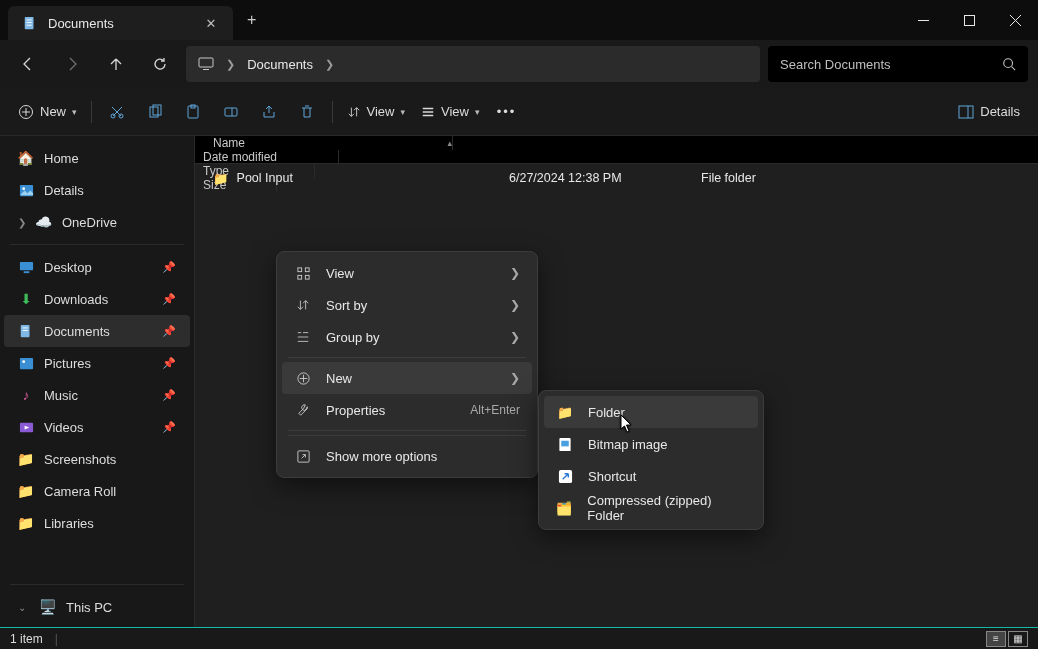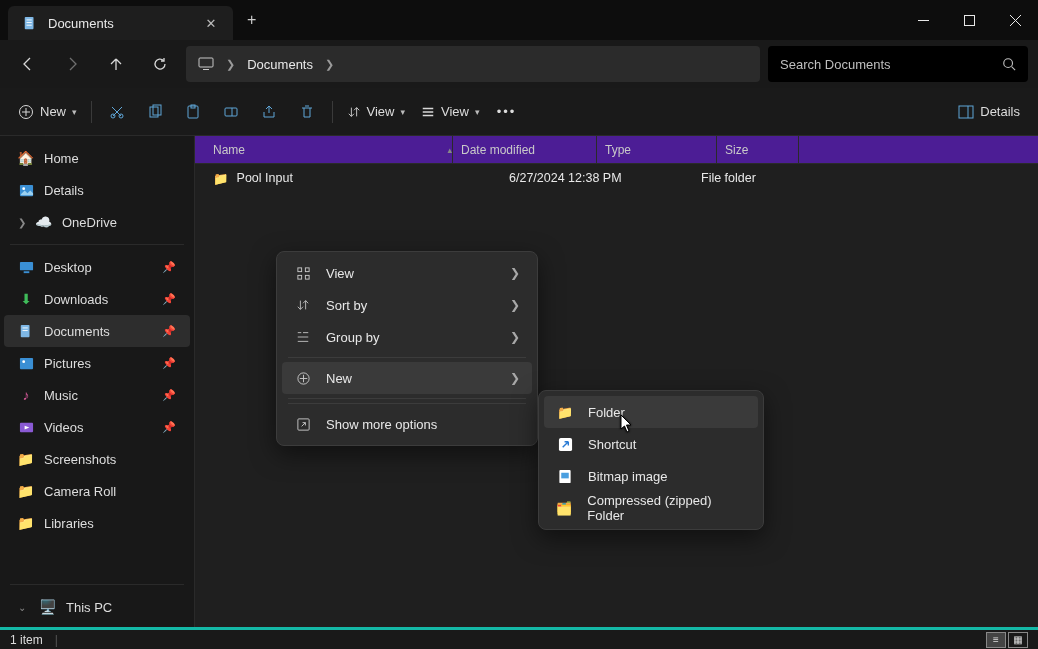--- a/index.html
+++ b/index.html
@@ -38,7 +38,7 @@
 .sidebar .bottom-item { position: absolute; bottom: 4px; left: 0; right: 0; }
 
 .content { flex: 1; background: #1f1f1f; position: relative; }
-.columns { display: flex; height: 28px; border-bottom: 1px solid #2a2a2a; background: #4c1d95; color: #c9c9c9; font-size: 12px; }
+.columns { display: flex; height: 28px; border-bottom: 1px solid #2a2a2a; background: #000000; color: #c9c9c9; font-size: 12px; flex-direction: column; }
 .col-name { width: 258px; padding-left: 18px; display: flex; align-items: center; border-right: 1px solid #2a2a2a; gap: 8px; }
 .col-date { width: 144px; padding-left: 8px; display: flex; align-items: center; border-right: 1px solid #2a2a2a; }
 .col-type { width: 120px; padding-left: 8px; display: flex; align-items: center; border-right: 1px solid #2a2a2a; }

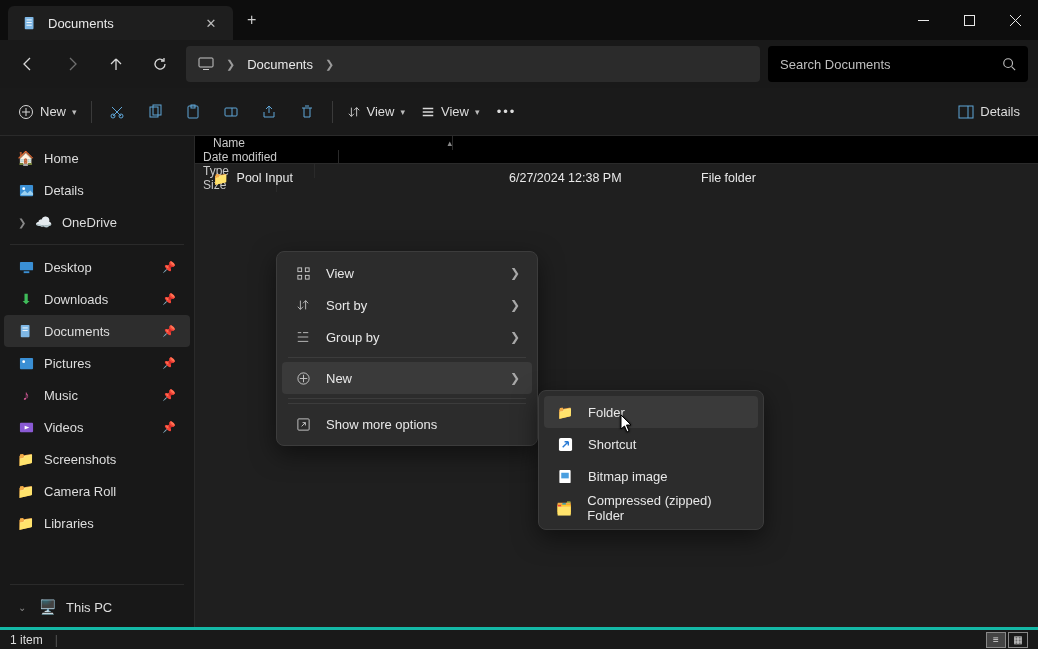--- a/index.html
+++ b/index.html
@@ -402,6 +402,15 @@
       <span>New</span>
       <span class="right">❯</span>
     </div>
+  <div class="ctx-item">
+      <span class="ctx-icon">
+        <svg width="15" height="15" viewBox="0 0 16 16">
+          <path d="M12 4 A3 3 0 1 1 10 2 L8 6 L3 11 L5 13 L10 8 Z" fill="none" stroke="#c8c8c8"></path>
+        </svg>
+      </span>
+      <span>Properties</span>
+      <span class="right">Alt+Enter</span>
+    </div>
   <div class="ctx-sep"></div>
   <div class="ctx-sep"></div>
   <div class="ctx-item">

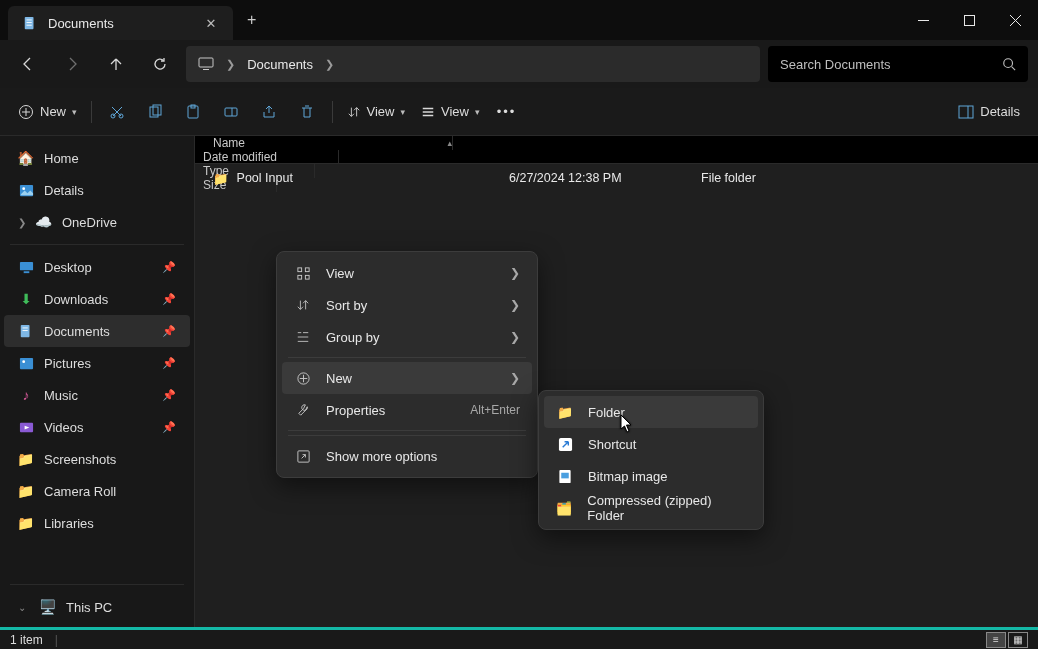--- a/index.html
+++ b/index.html
@@ -431,21 +431,21 @@
     </div>
   <div class="ctx-item">
       <span class="ctx-icon">
+        <svg width="14" height="15" viewBox="0 0 14 16">
+          <rect x="1" y="1" width="12" height="14" rx="1" fill="#fff"></rect>
+          <rect x="3" y="4" width="8" height="6" fill="#4a9fe0"></rect>
+        </svg>
+      </span>
+      <span>Bitmap image</span>
+    </div>
+  <div class="ctx-item">
+      <span class="ctx-icon">
         <svg width="15" height="15" viewBox="0 0 16 16">
           <rect x="1" y="1" width="14" height="14" rx="2" fill="#fff"></rect>
           <path d="M5 11 L11 5 M11 5 H7 M11 5 V9" stroke="#2a7bd4" stroke-width="1.5" fill="none"></path>
         </svg>
       </span>
       <span>Shortcut</span>
-    </div>
-  <div class="ctx-item">
-      <span class="ctx-icon">
-        <svg width="14" height="15" viewBox="0 0 14 16">
-          <rect x="1" y="1" width="12" height="14" rx="1" fill="#fff"></rect>
-          <rect x="3" y="4" width="8" height="6" fill="#4a9fe0"></rect>
-        </svg>
-      </span>
-      <span>Bitmap image</span>
     </div>
   <div class="ctx-item">
       <span class="ctx-icon folder-icon">🗂️</span>

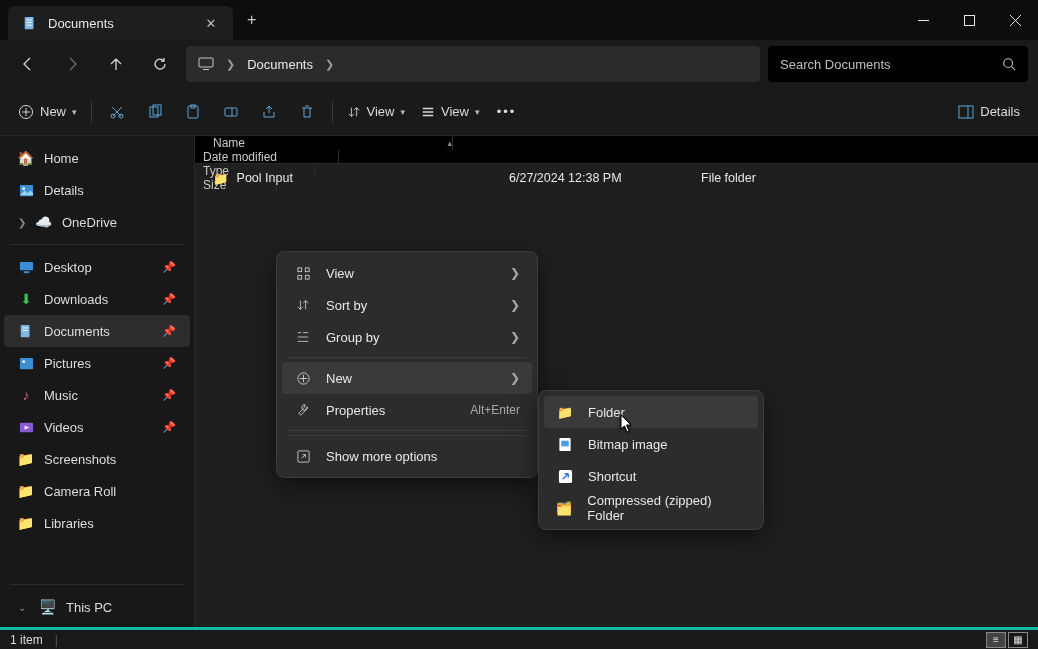--- a/index.html
+++ b/index.html
@@ -47,7 +47,7 @@
 .row .col-name { border: none; gap: 8px; }
 .row .col-date, .row .col-type, .row .col-size { border: none; margin-left: 48px; }
 
-.statusbar { height: 22px; background: #191919; display: flex; align-items: center; padding: 0 10px; color: #ddd; font-size: 12px; border-top: 3px solid #14b8a6; }
+.statusbar { height: 22px; background: #191919; display: flex; align-items: center; padding: 0 10px; color: #ddd; font-size: 12px; border-top: 1px solid #14b8a6; }
 .statusbar .right { margin-left: auto; display: flex; gap: 2px; }
 .view-toggle { width: 20px; height: 16px; border: 1px solid #888; display: inline-flex; align-items: center; justify-content: center; font-size: 10px; }
 

